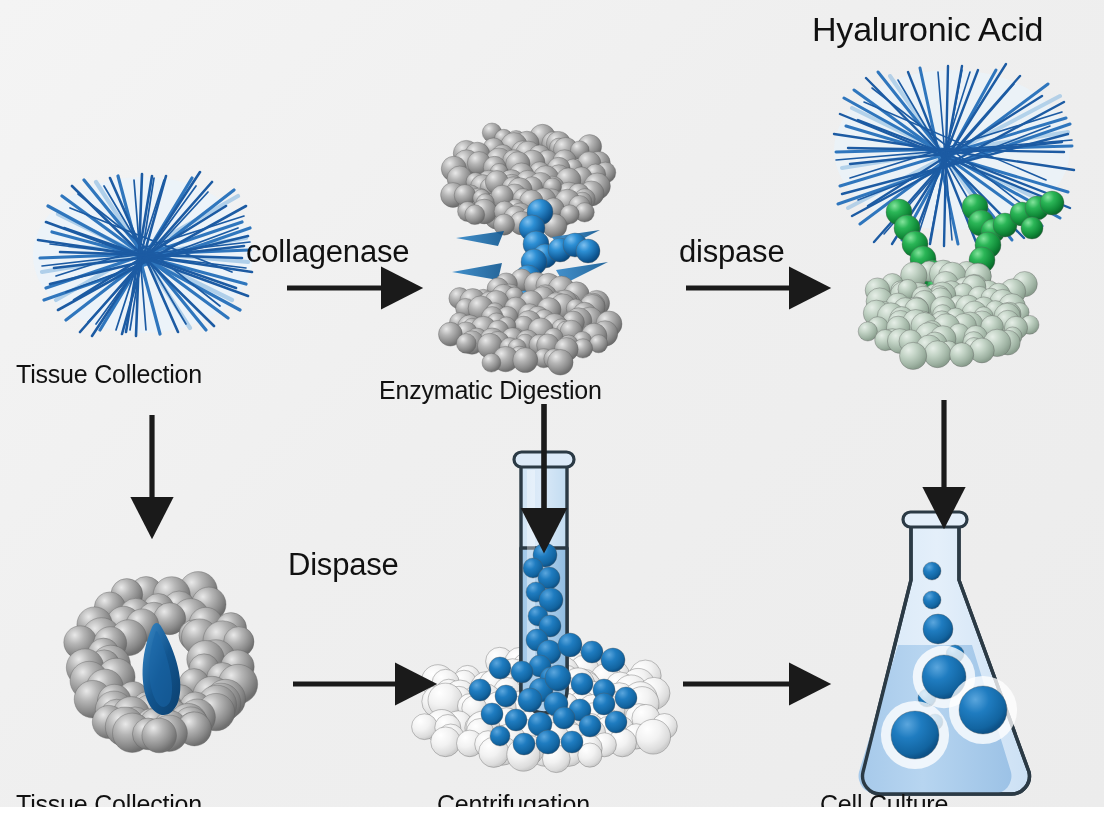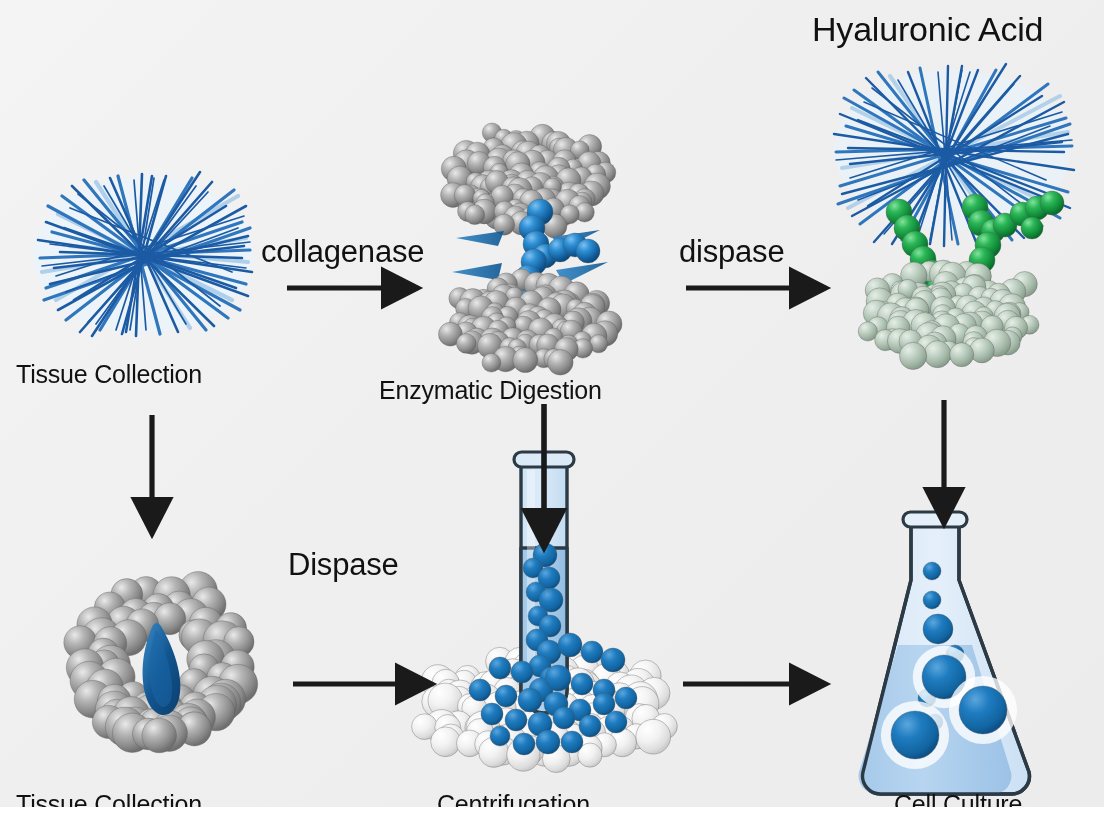--- a/index.html
+++ b/index.html
@@ -925,7 +925,7 @@
 
   <div class="lbl lbl-stage" style="left:379px; top:376px;">Enzymatic Digestion</div>
 
-  <div class="lbl lbl-enz" style="left:261px; top:234px;">collagenase</div>
+  <div class="lbl lbl-enz" style="left:246px; top:234px;">collagenase</div>
 
   <div class="lbl lbl-enz" style="left:679px; top:234px;">dispase</div>
 

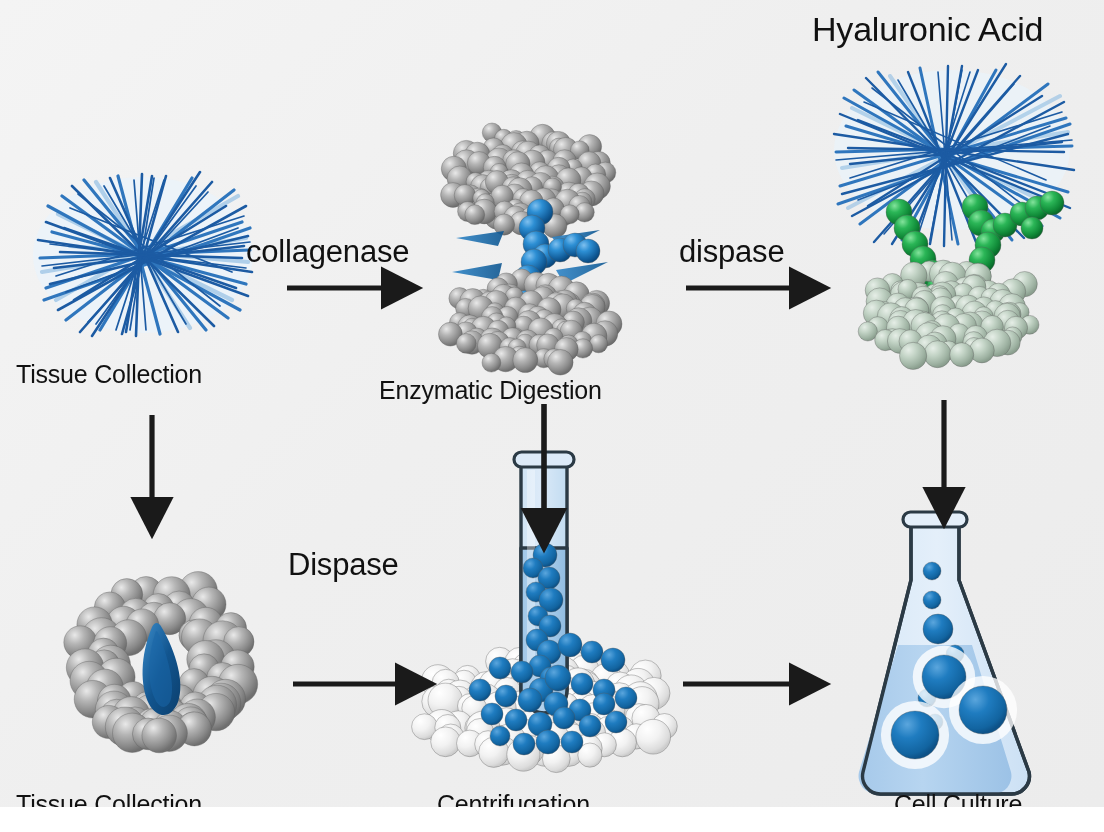--- a/index.html
+++ b/index.html
@@ -935,7 +935,7 @@
 
   <div class="lbl lbl-stage" style="left:437px; top:790px;">Centrifugation</div>
 
-  <div class="lbl lbl-stage" style="left:894px; top:790px;">Cell Culture</div>
+  <div class="lbl lbl-stage" style="left:820px; top:790px;">Cell Culture</div>
 
 </div>
 

